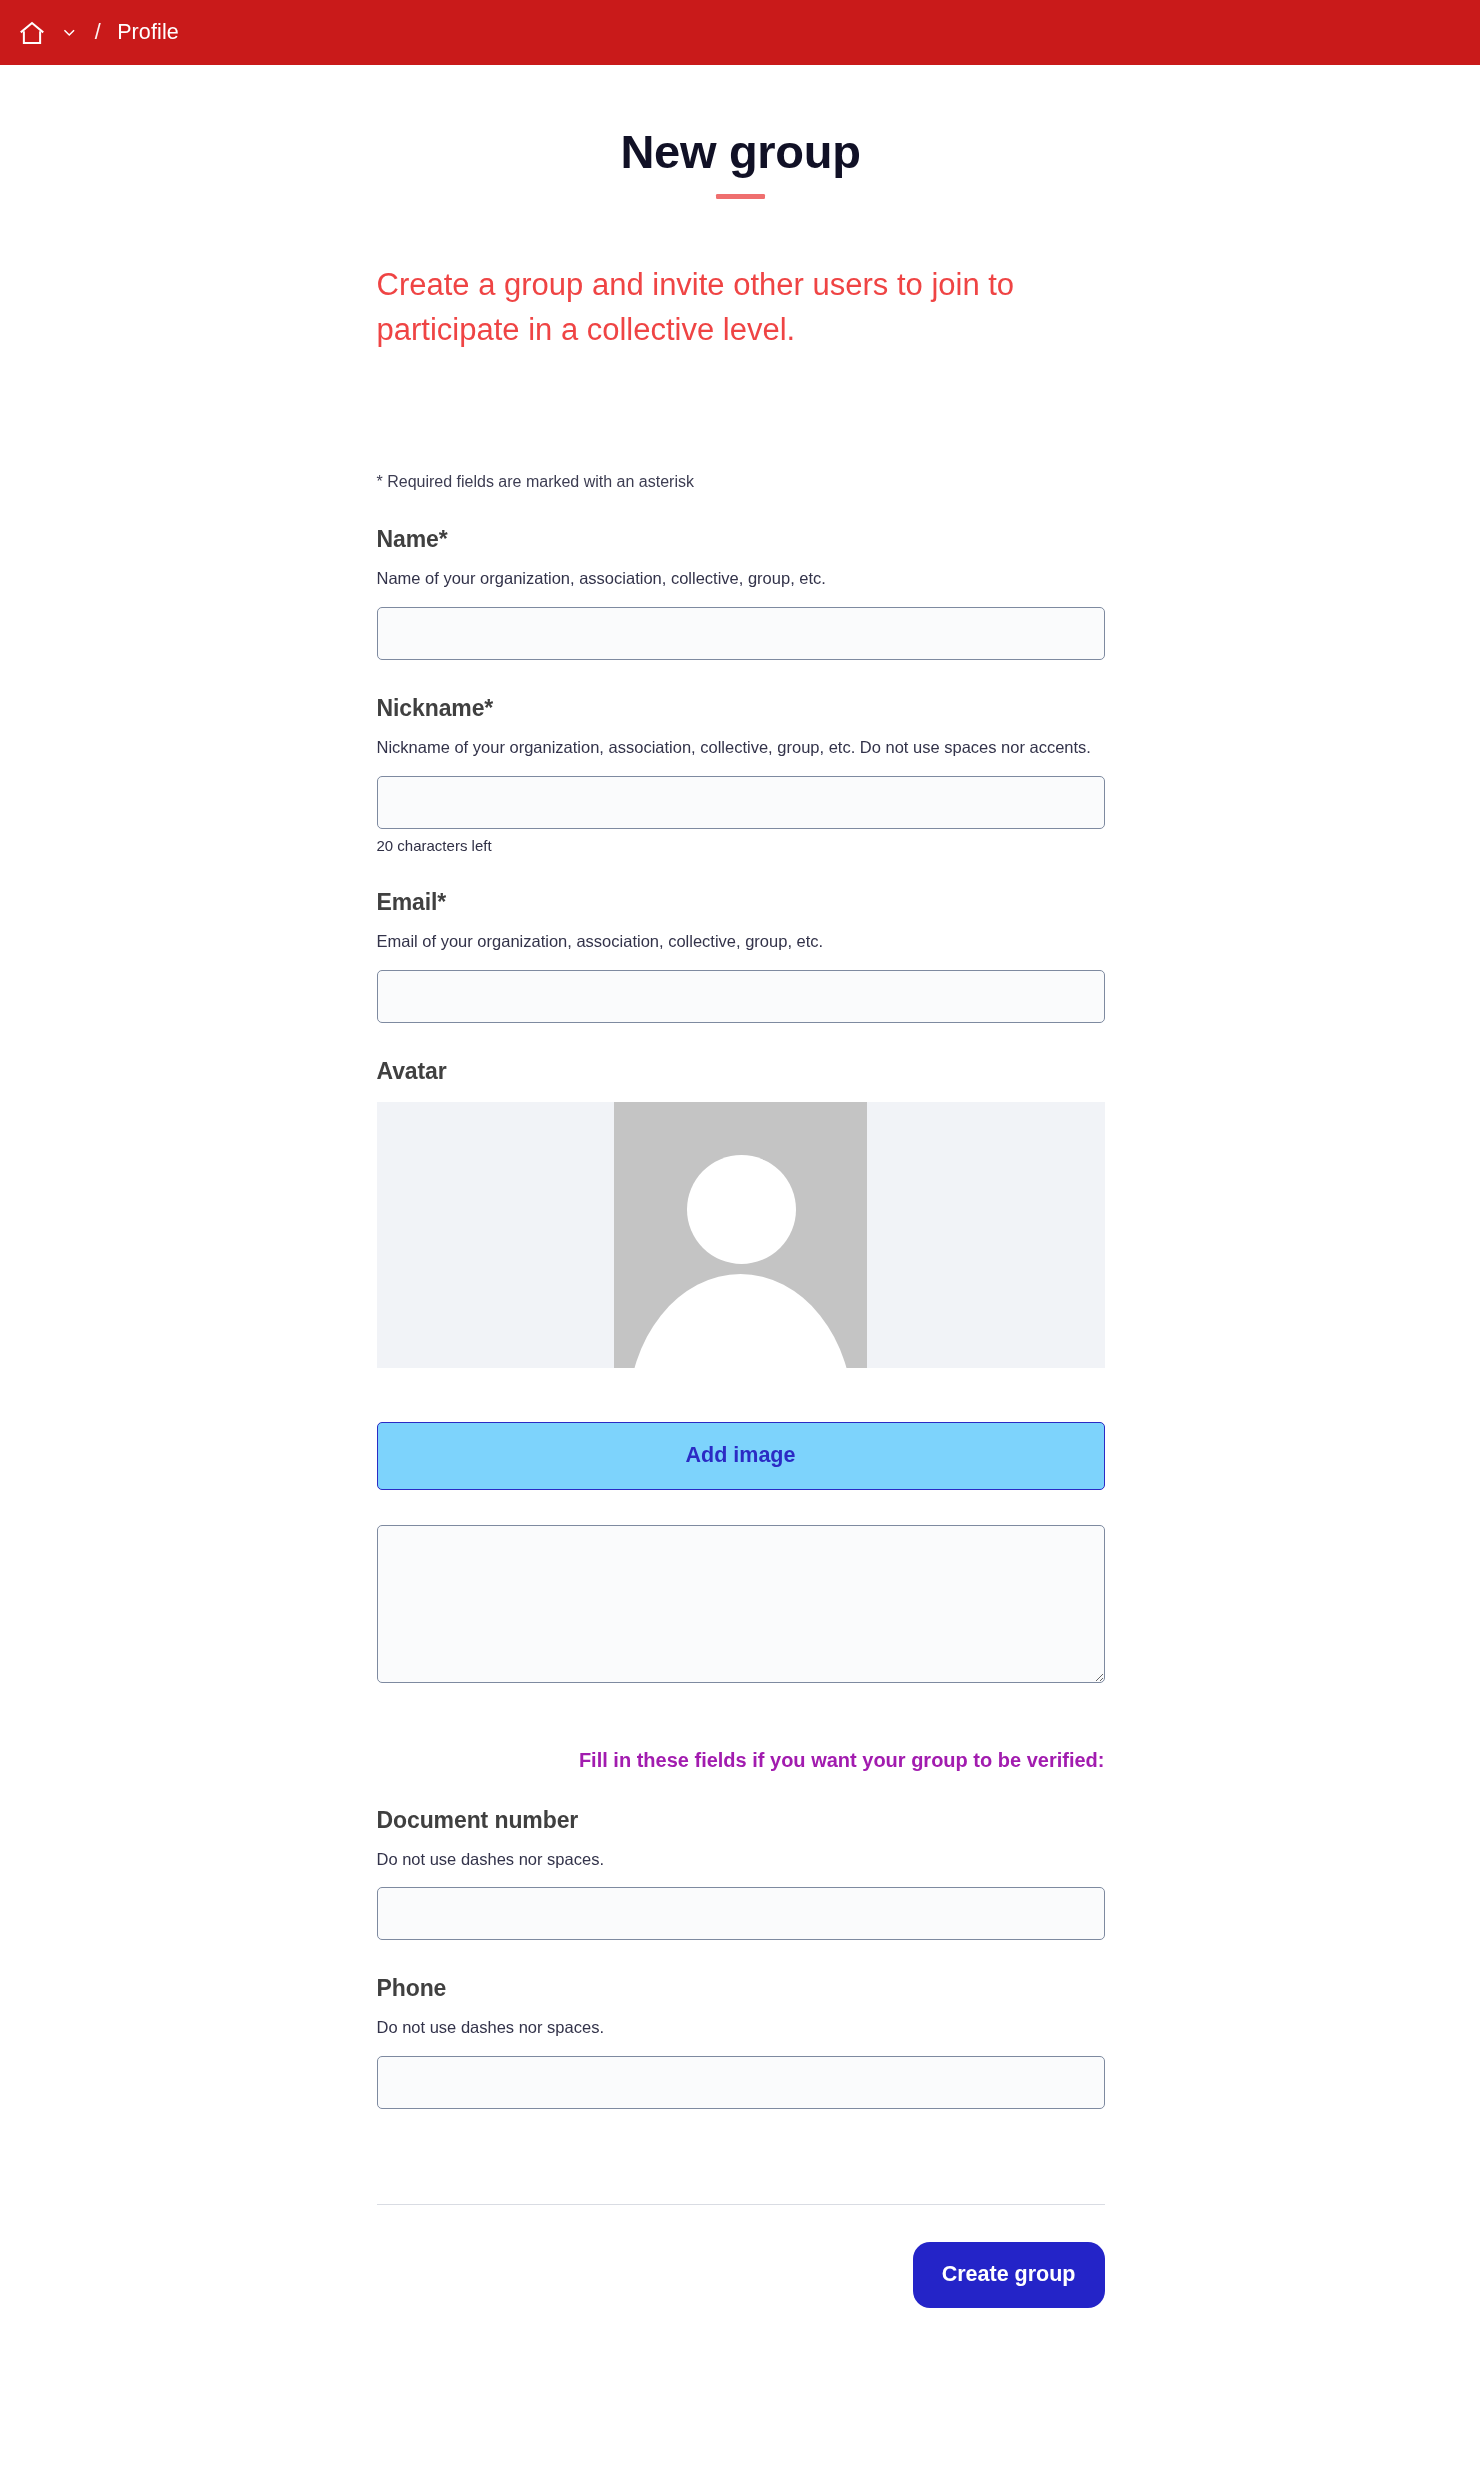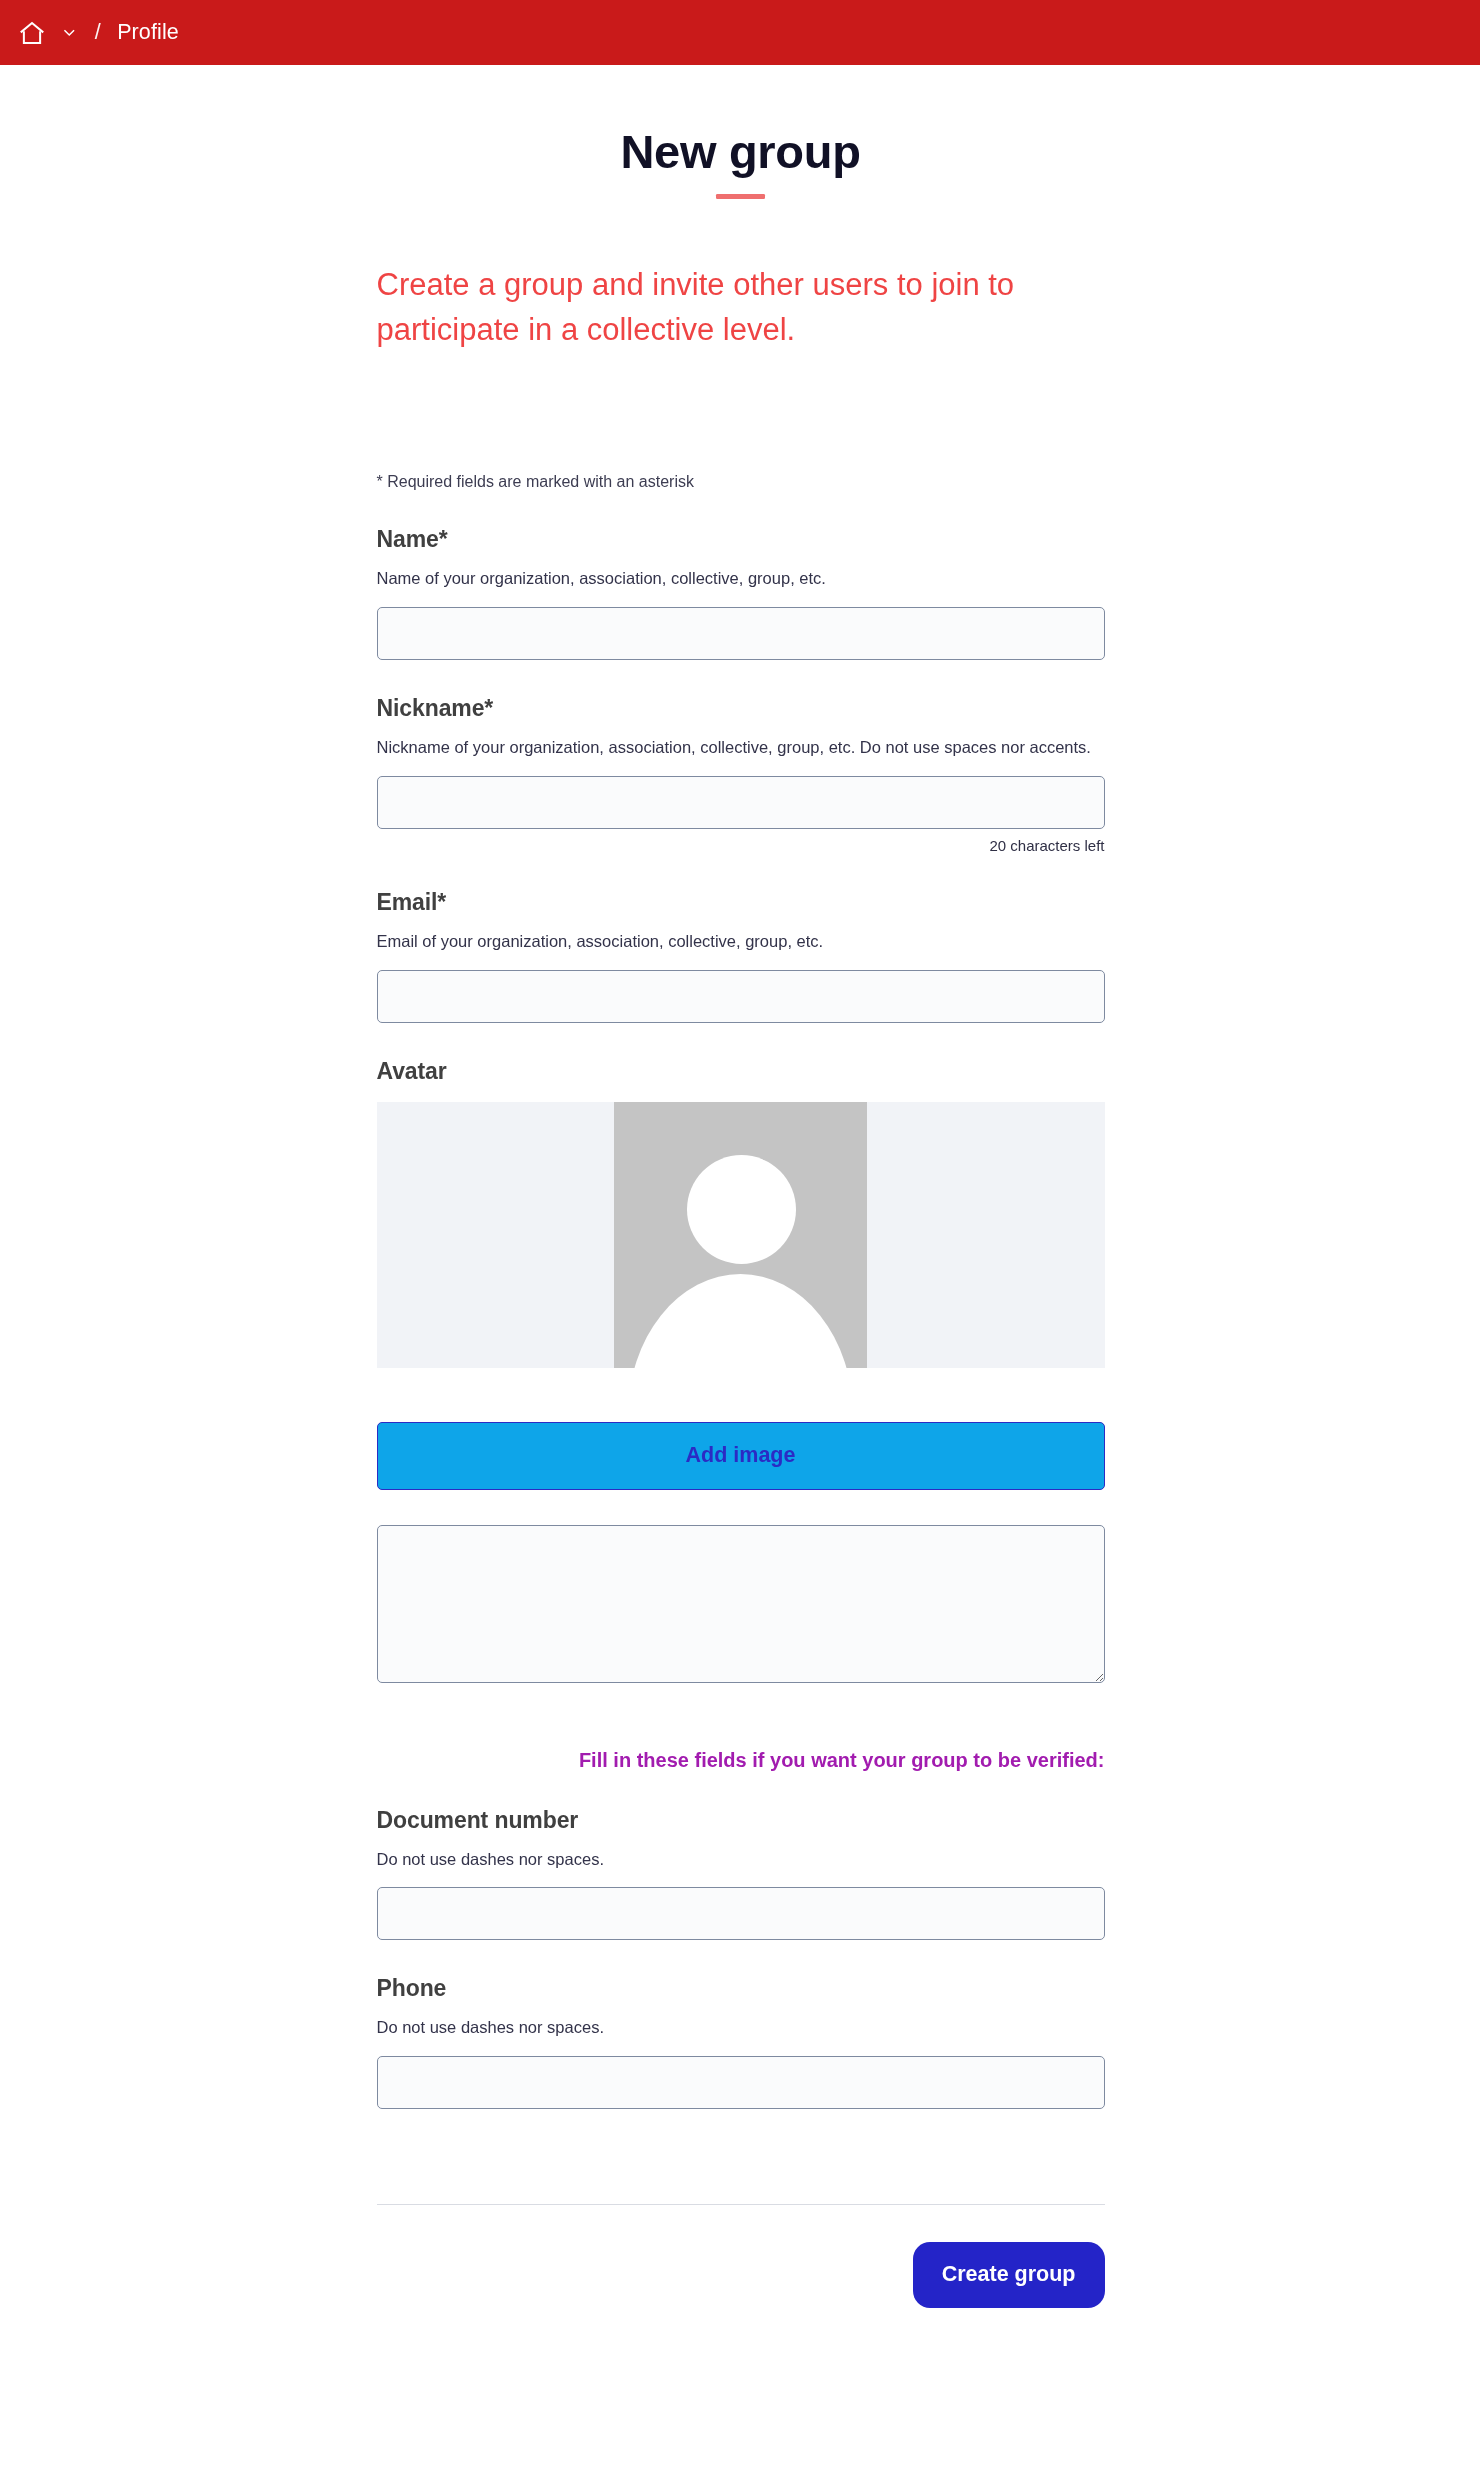--- a/index.html
+++ b/index.html
@@ -132,7 +132,7 @@
   .char-counter {
     font-size: 15px;
     color: #2f2f45;
-    text-align: right;
+    text-align: left;
     width: 728px;
     margin-top: 8.9px;
   }

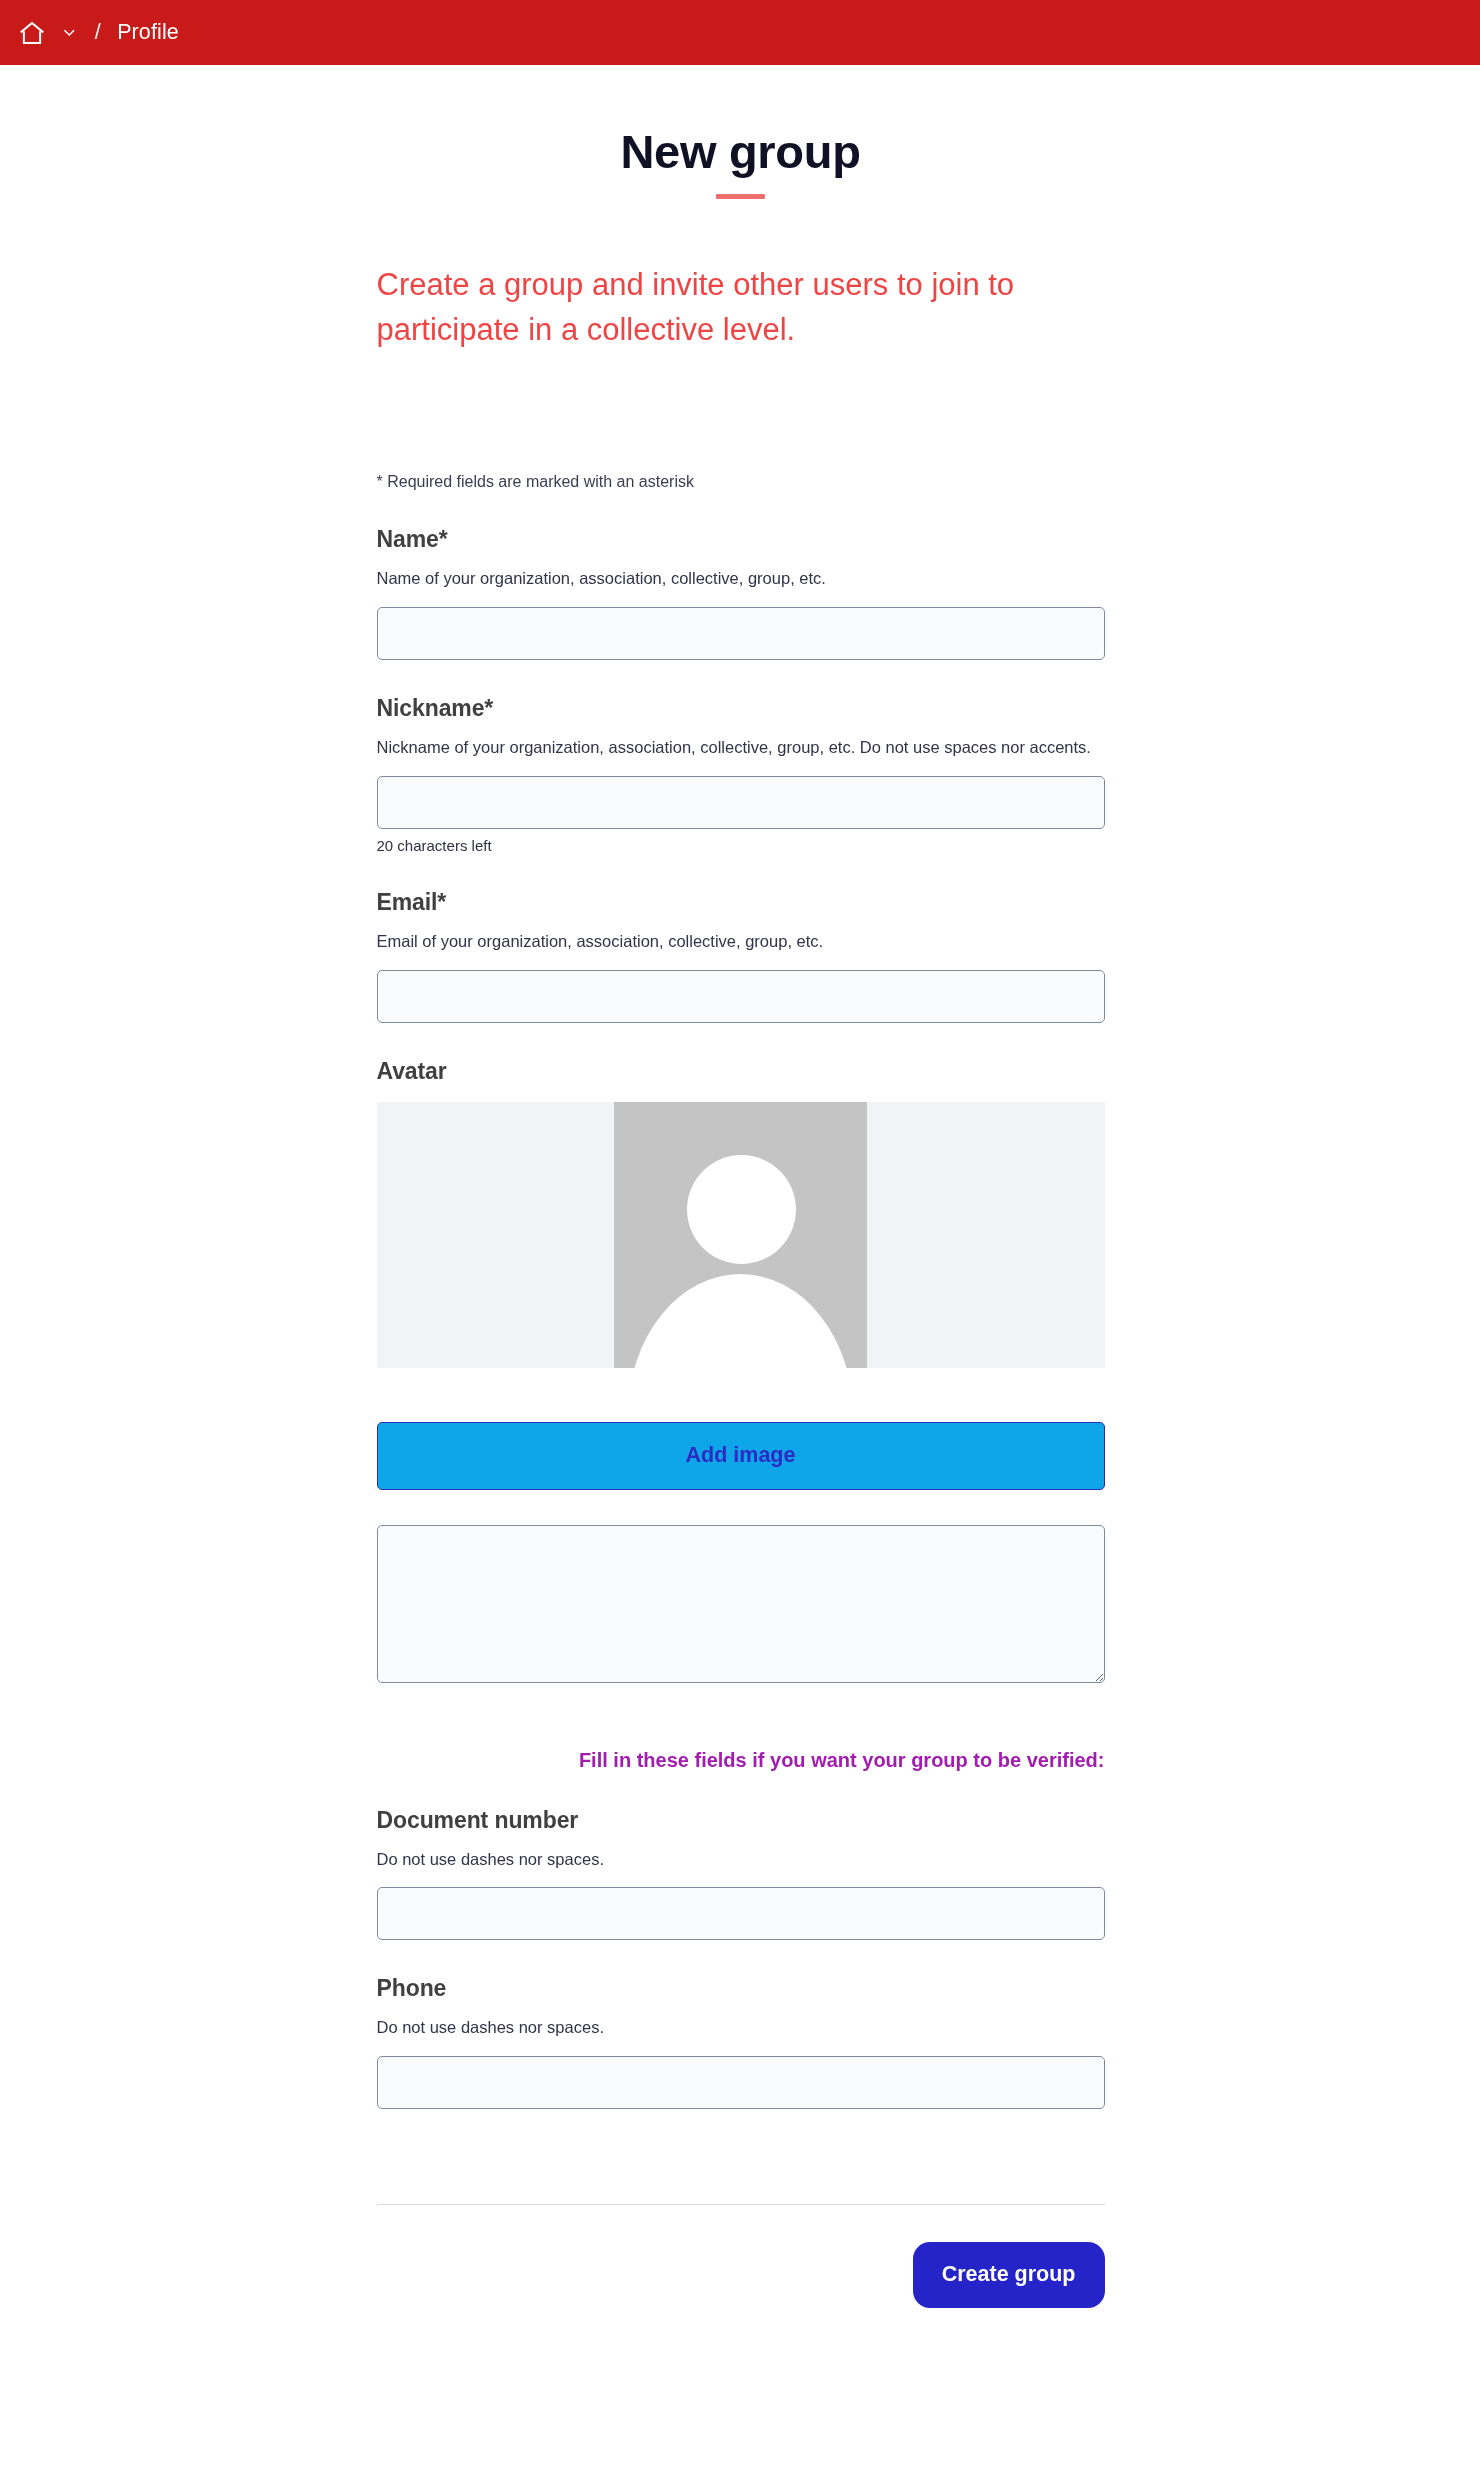--- a/index.html
+++ b/index.html
@@ -181,7 +181,7 @@
     width: 728px;
     height: 68px;
     margin-top: 54px;
-    background: #0ea5e9;
+    background: #7dd3fc;
     border: 1.3px solid #2b2bc4;
     border-radius: 5px;
     color: #2b2bc4;

